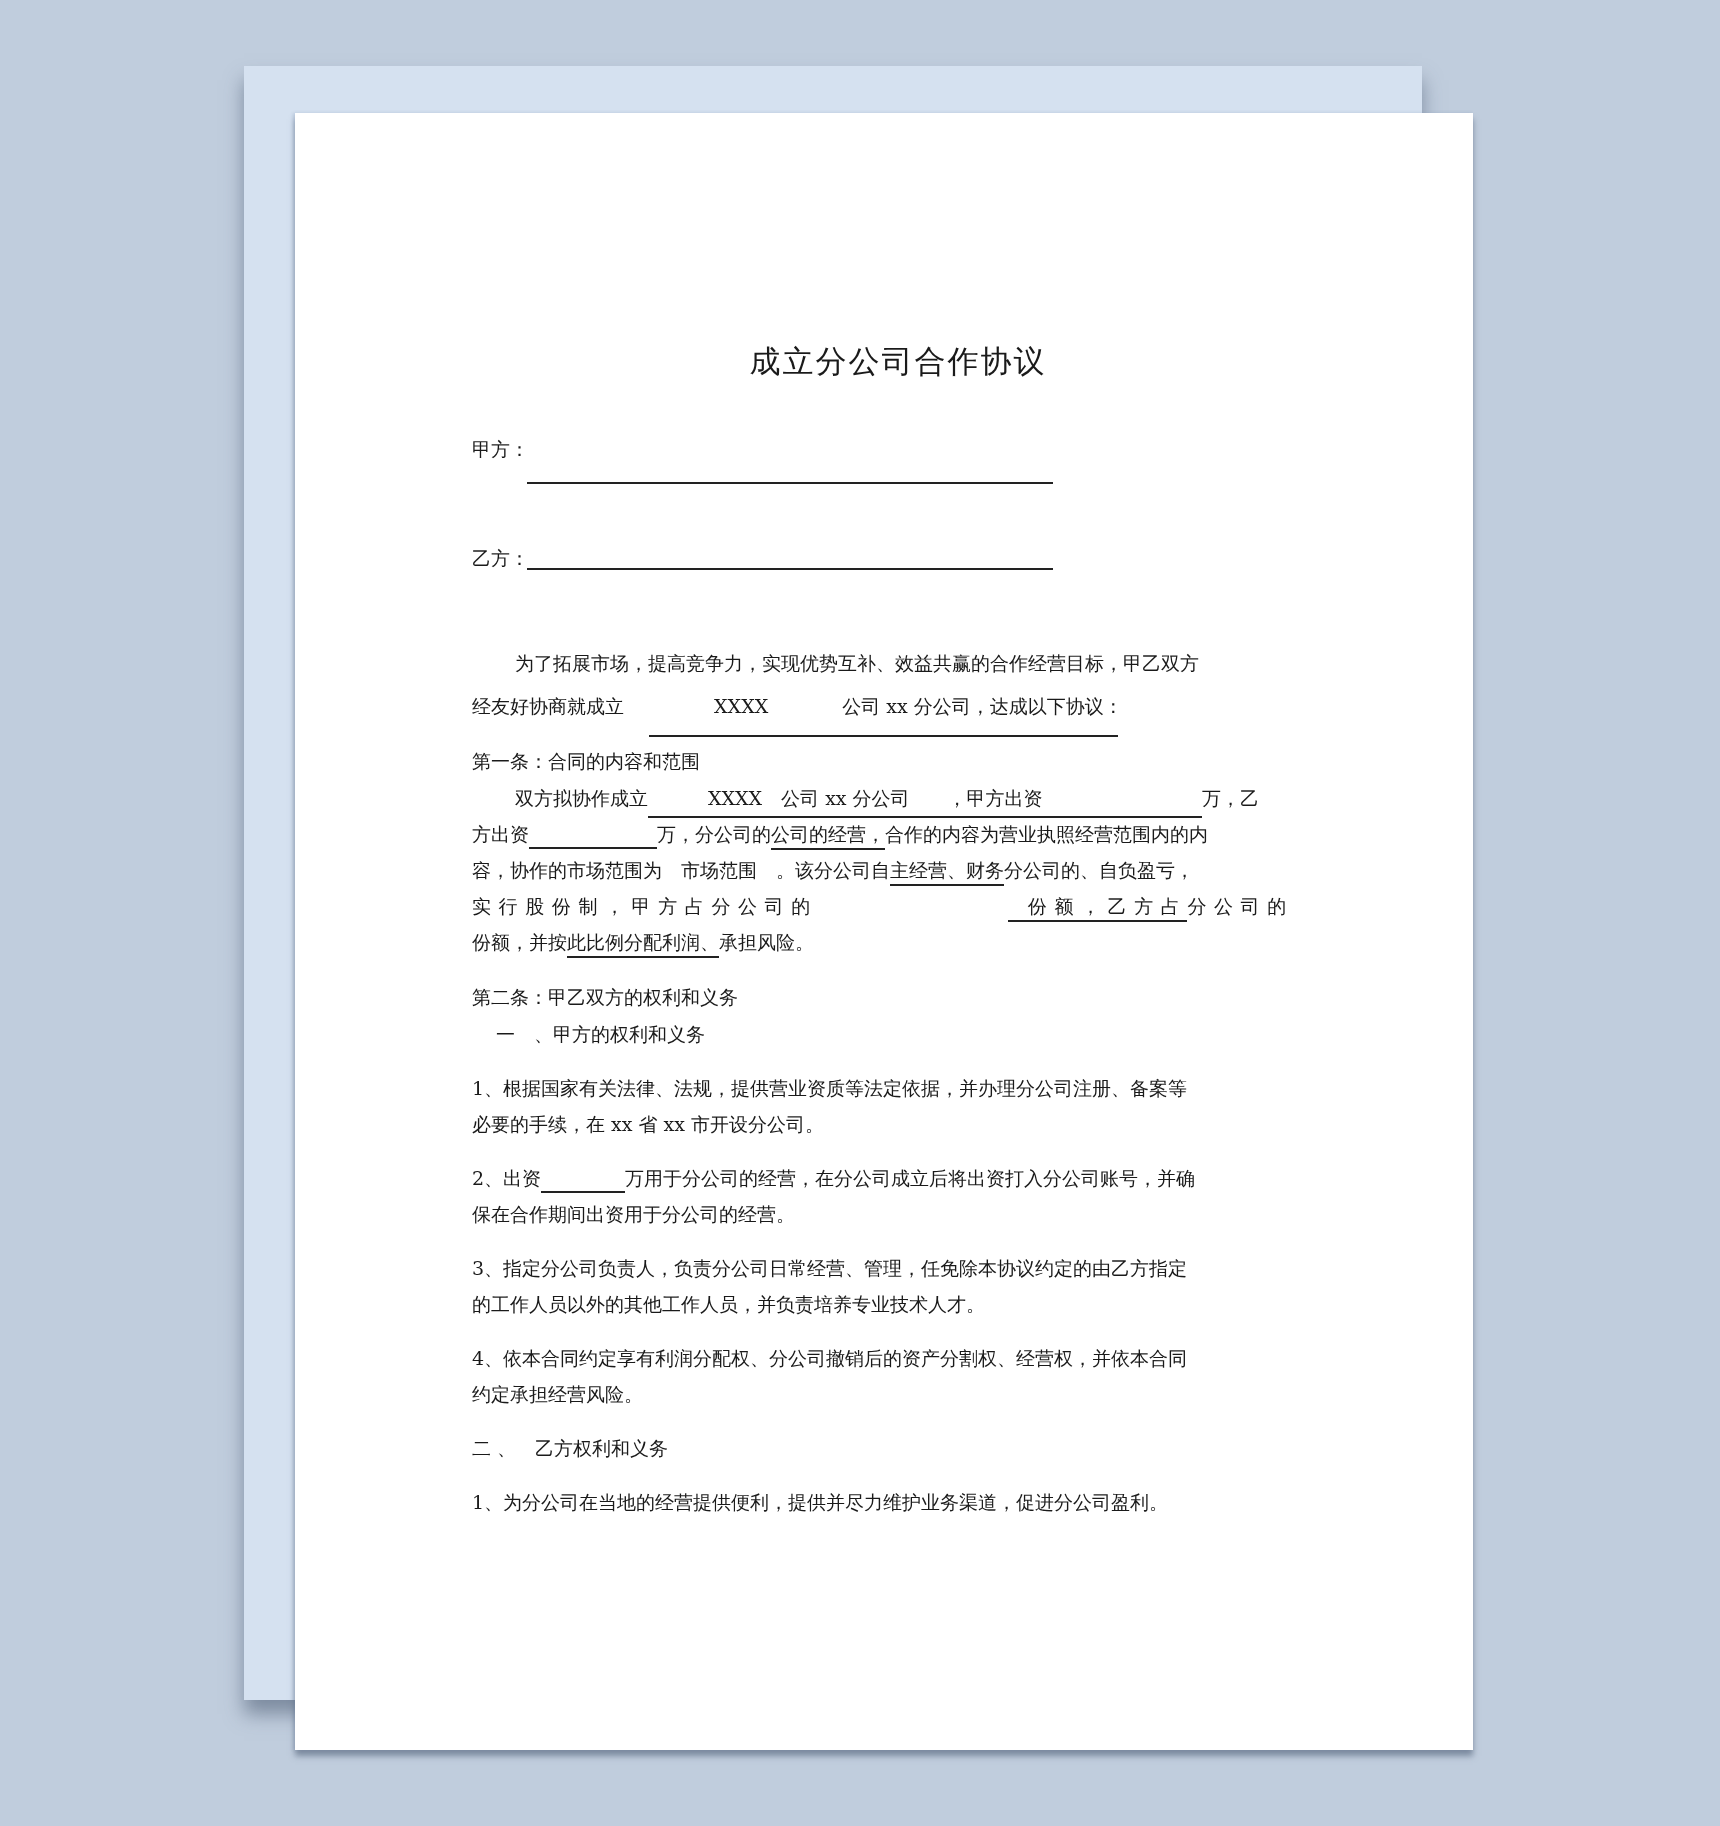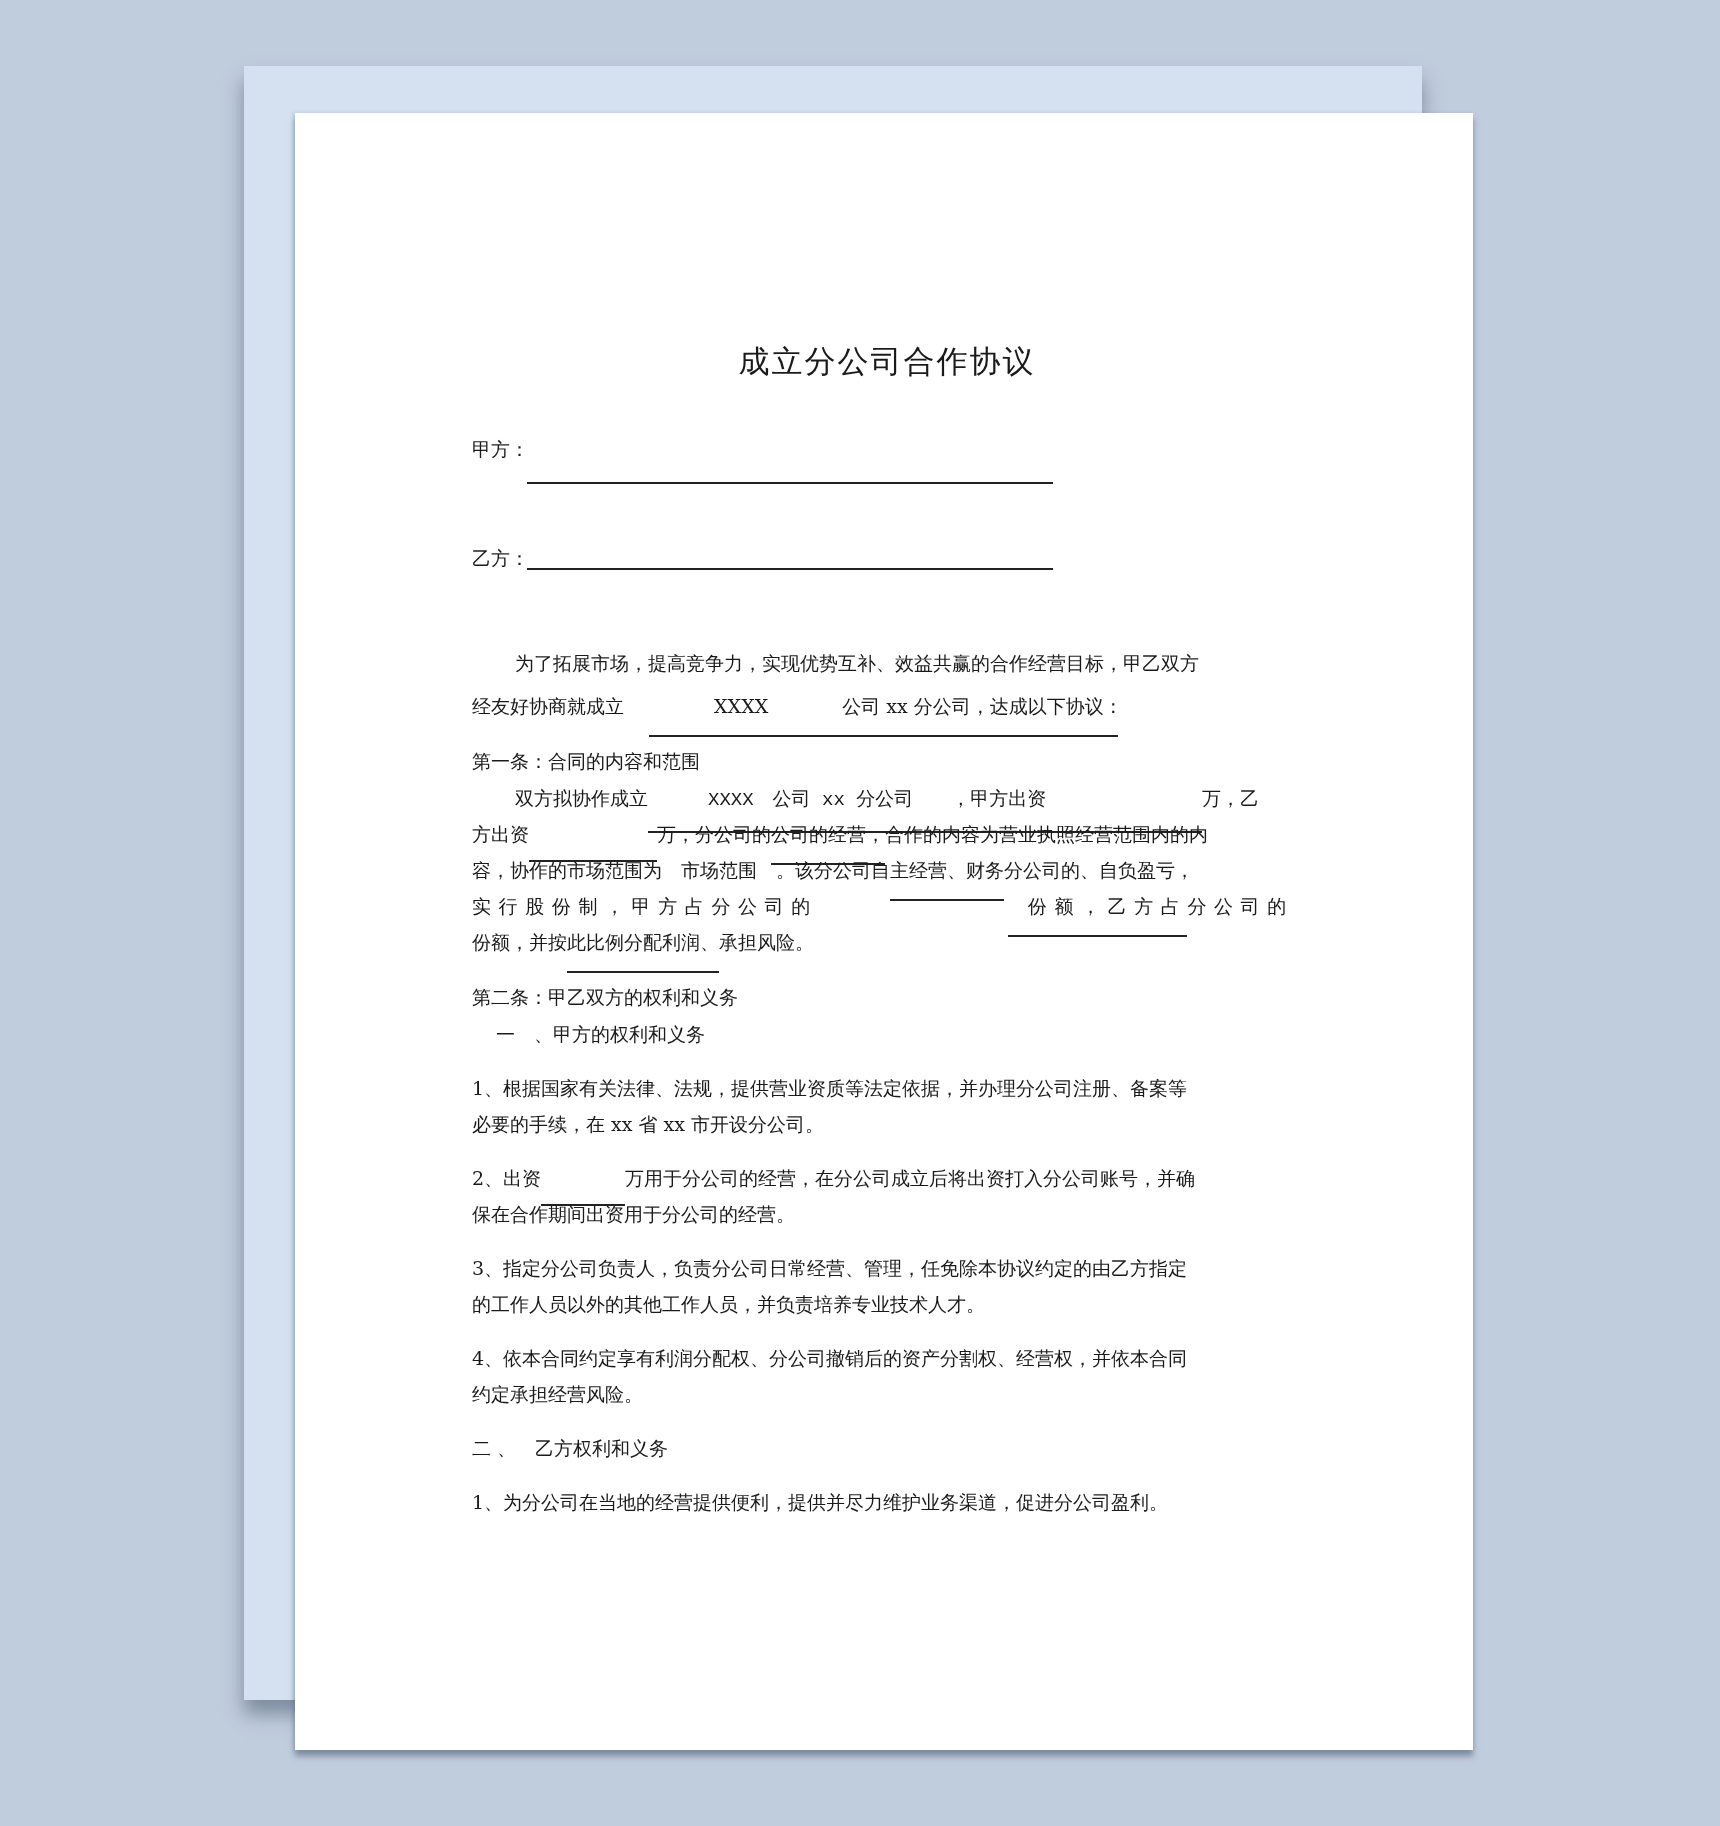--- a/index.html
+++ b/index.html
@@ -26,7 +26,7 @@
   }
   .abs { position: absolute; white-space: nowrap; }
   .title {
-    position: absolute; left: 4px; width: 822px; top: 228px; text-align: center;
+    position: absolute; left: 15px; width: 822px; top: 228px; text-align: center;
     font-size: 31px; letter-spacing: 2px; line-height: 40px;
   }
   .rule { position: absolute; height: 0; border-top: 2px solid #222; }

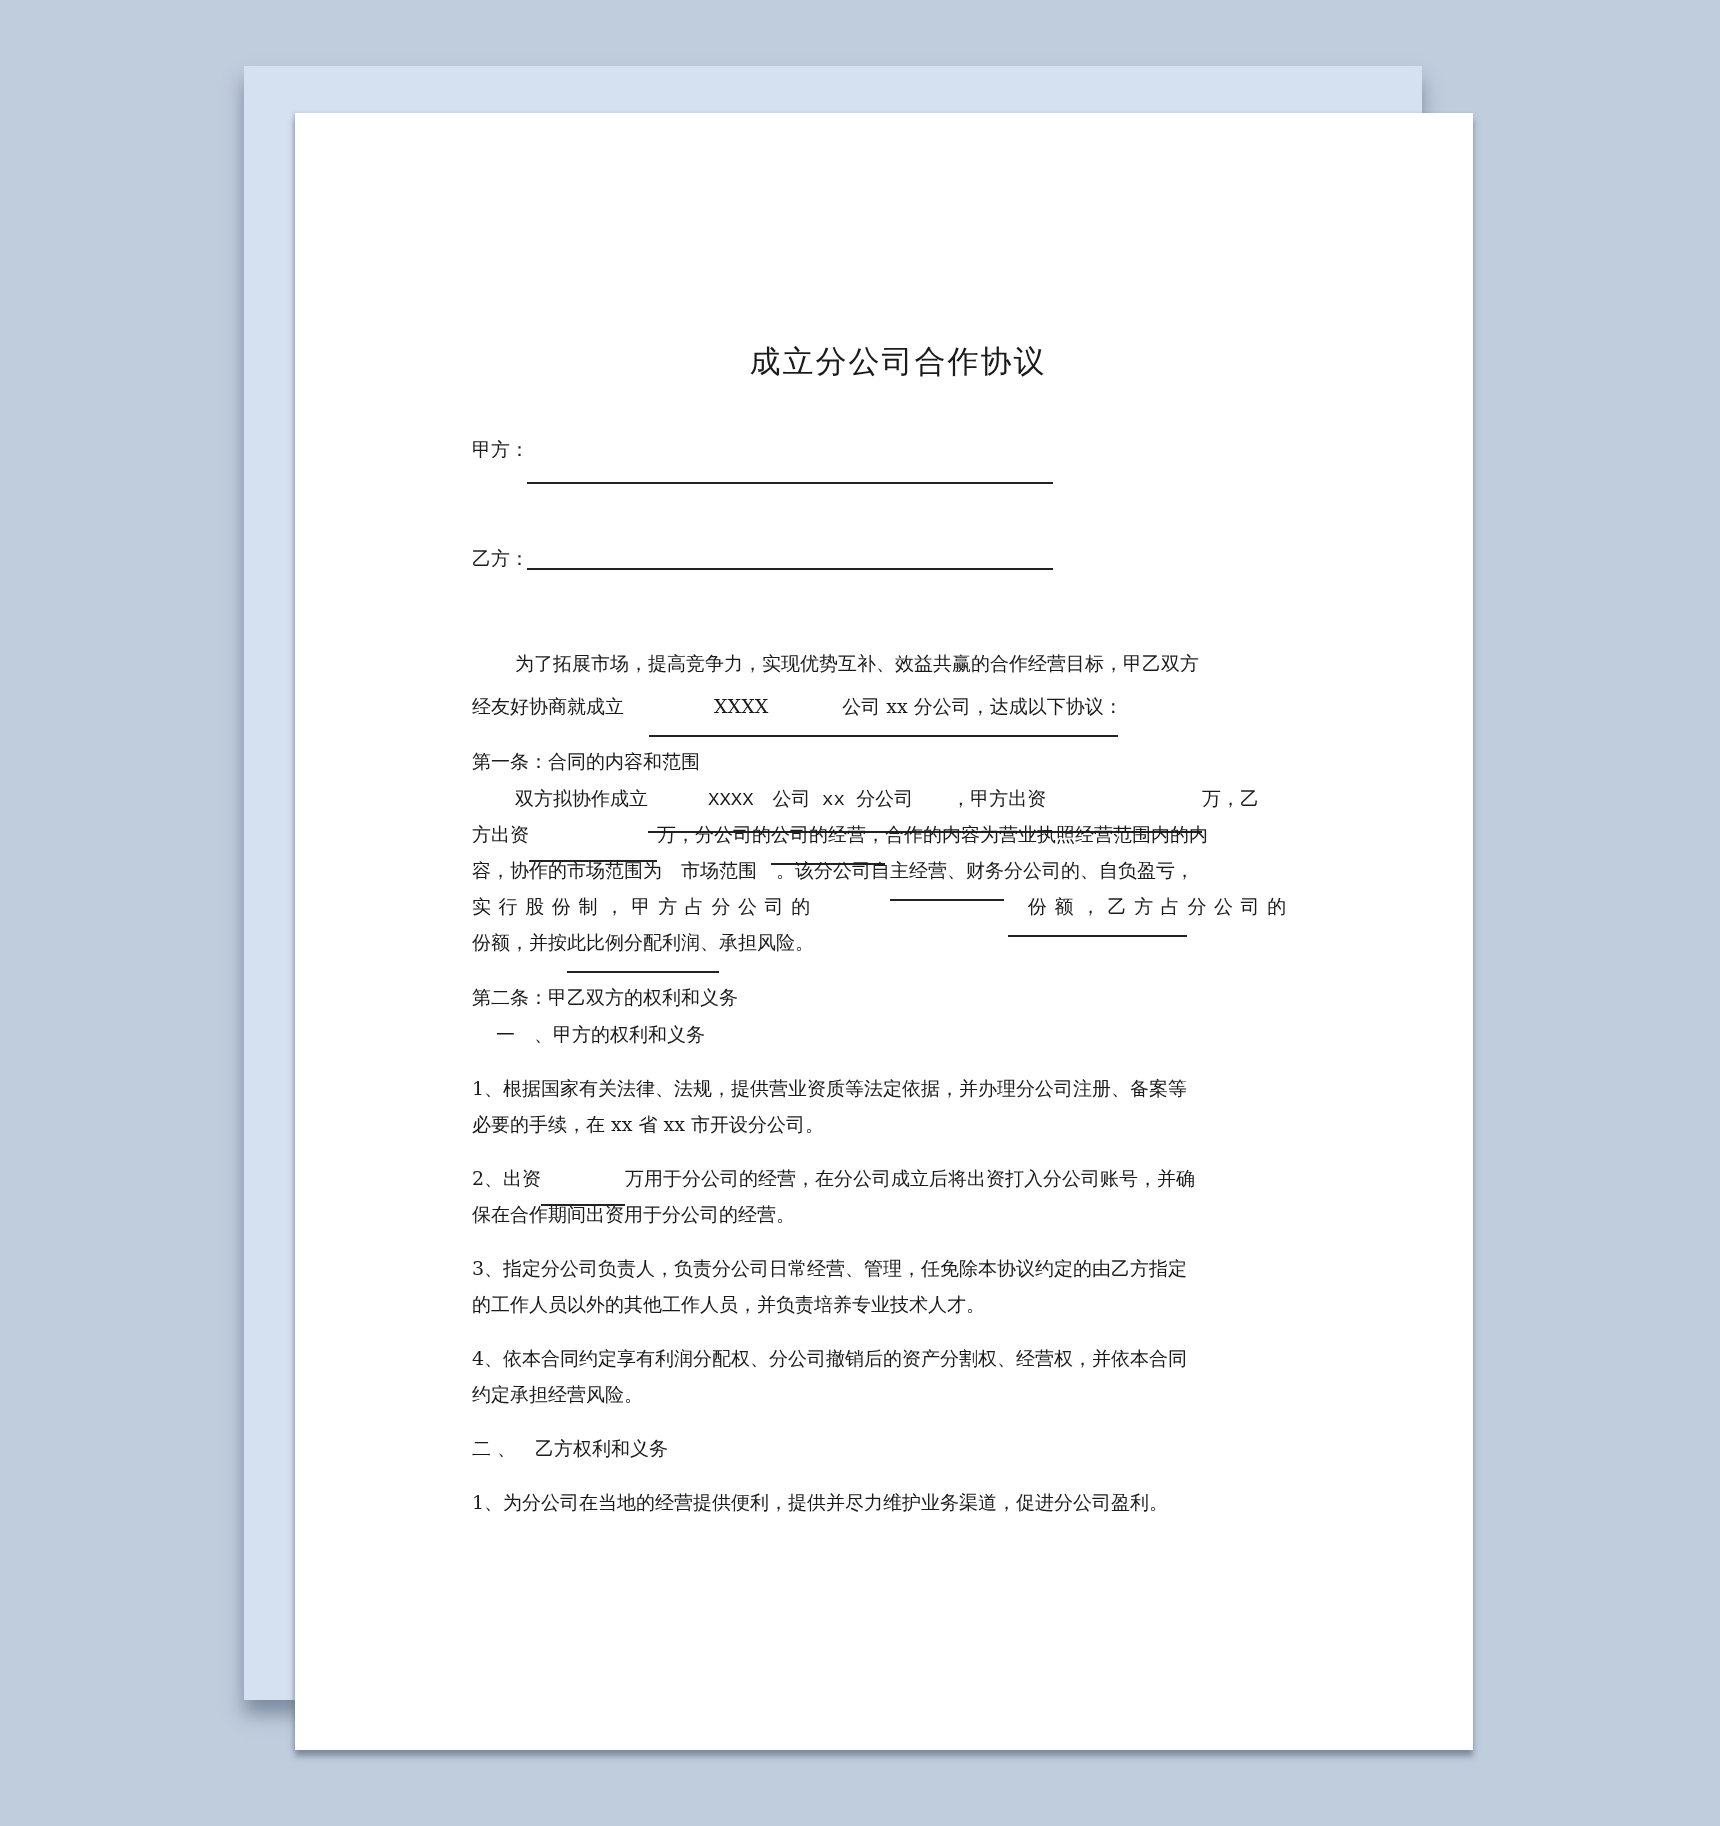--- a/index.html
+++ b/index.html
@@ -30,7 +30,7 @@
     font-size: 31px; letter-spacing: 2px; line-height: 40px;
   }
   .rule { position: absolute; height: 0; border-top: 2px solid #222; }
-  .ul { border-bottom: 2px solid #222; padding-bottom: 16px; font-family: Liberation Mono, monospace; }
+  .ul { border-bottom: 2px solid #222; padding-bottom: 3px; }
   .line { position: absolute; left: 0; width: 822px; white-space: nowrap; height: 36px; }
   .justify-wide { letter-spacing: 7.6px; }
 </style>

